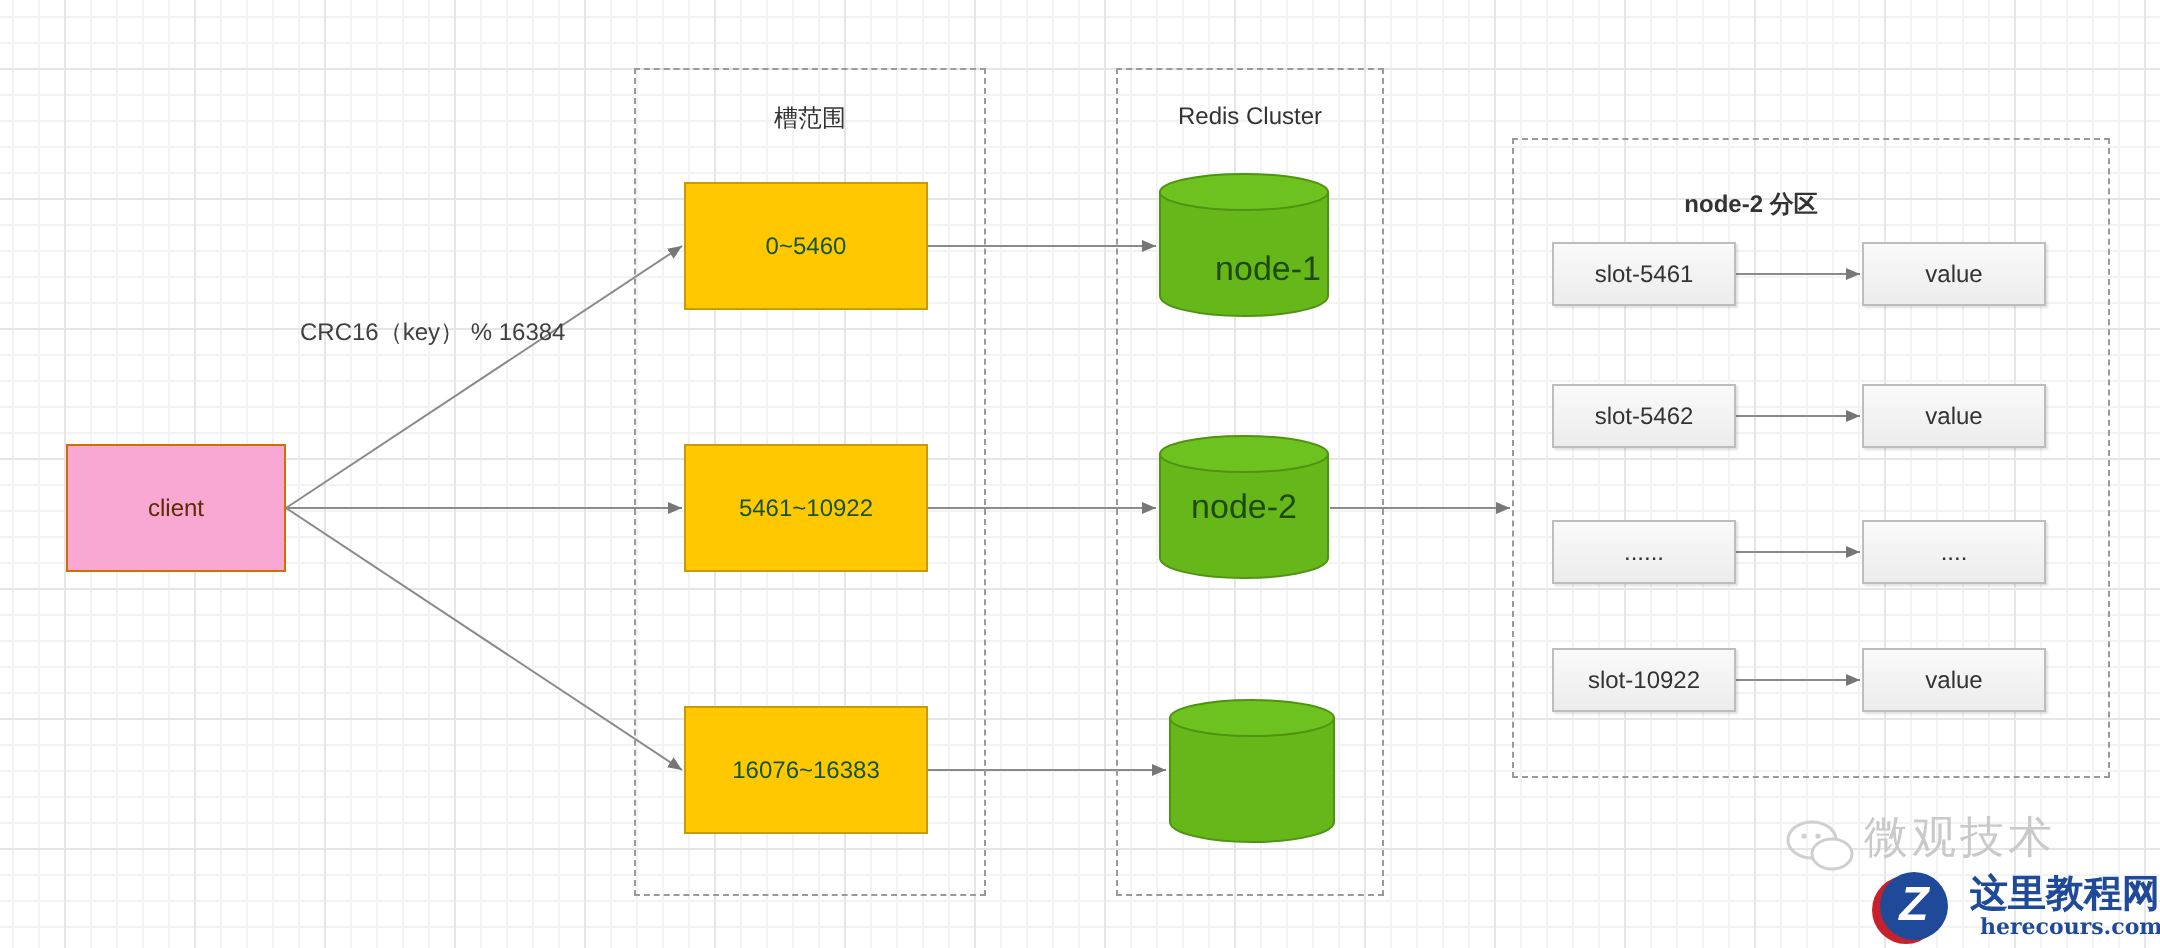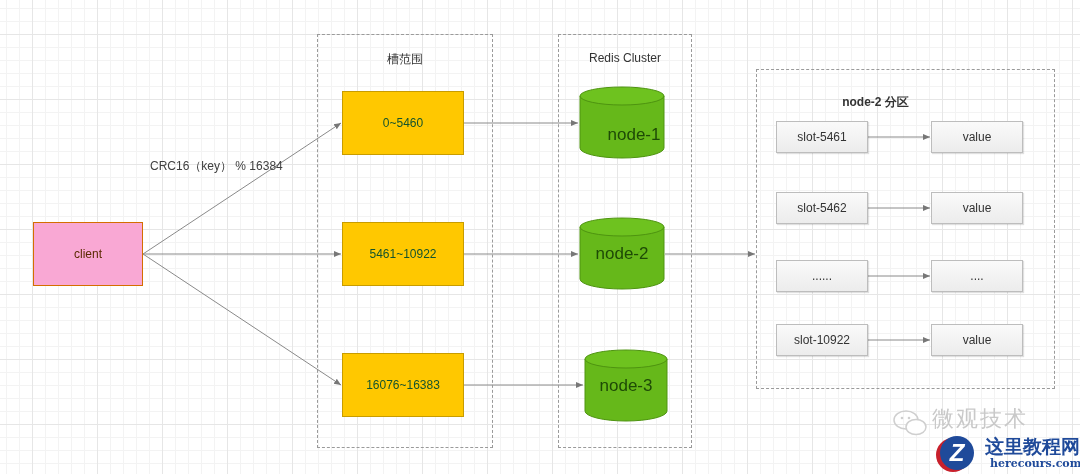--- a/index.html
+++ b/index.html
@@ -122,7 +122,6 @@
     <path d="M2,10 L2,62 A41,10 0 0 0 84,62 L84,10 Z" fill="#66b81a" stroke="#4e9410" stroke-width="1"></path>
     <ellipse cx="43" cy="10" rx="41" ry="9" fill="#6ec21f" stroke="#4e9410" stroke-width="1"></ellipse>
   </svg>
-  <div class="abs node-label" style="left:0;top:20px;width:86px;height:34px;">node-3</div>
 </div>
 
 <div class="abs part-box" style="left:776px;top:121px;">

